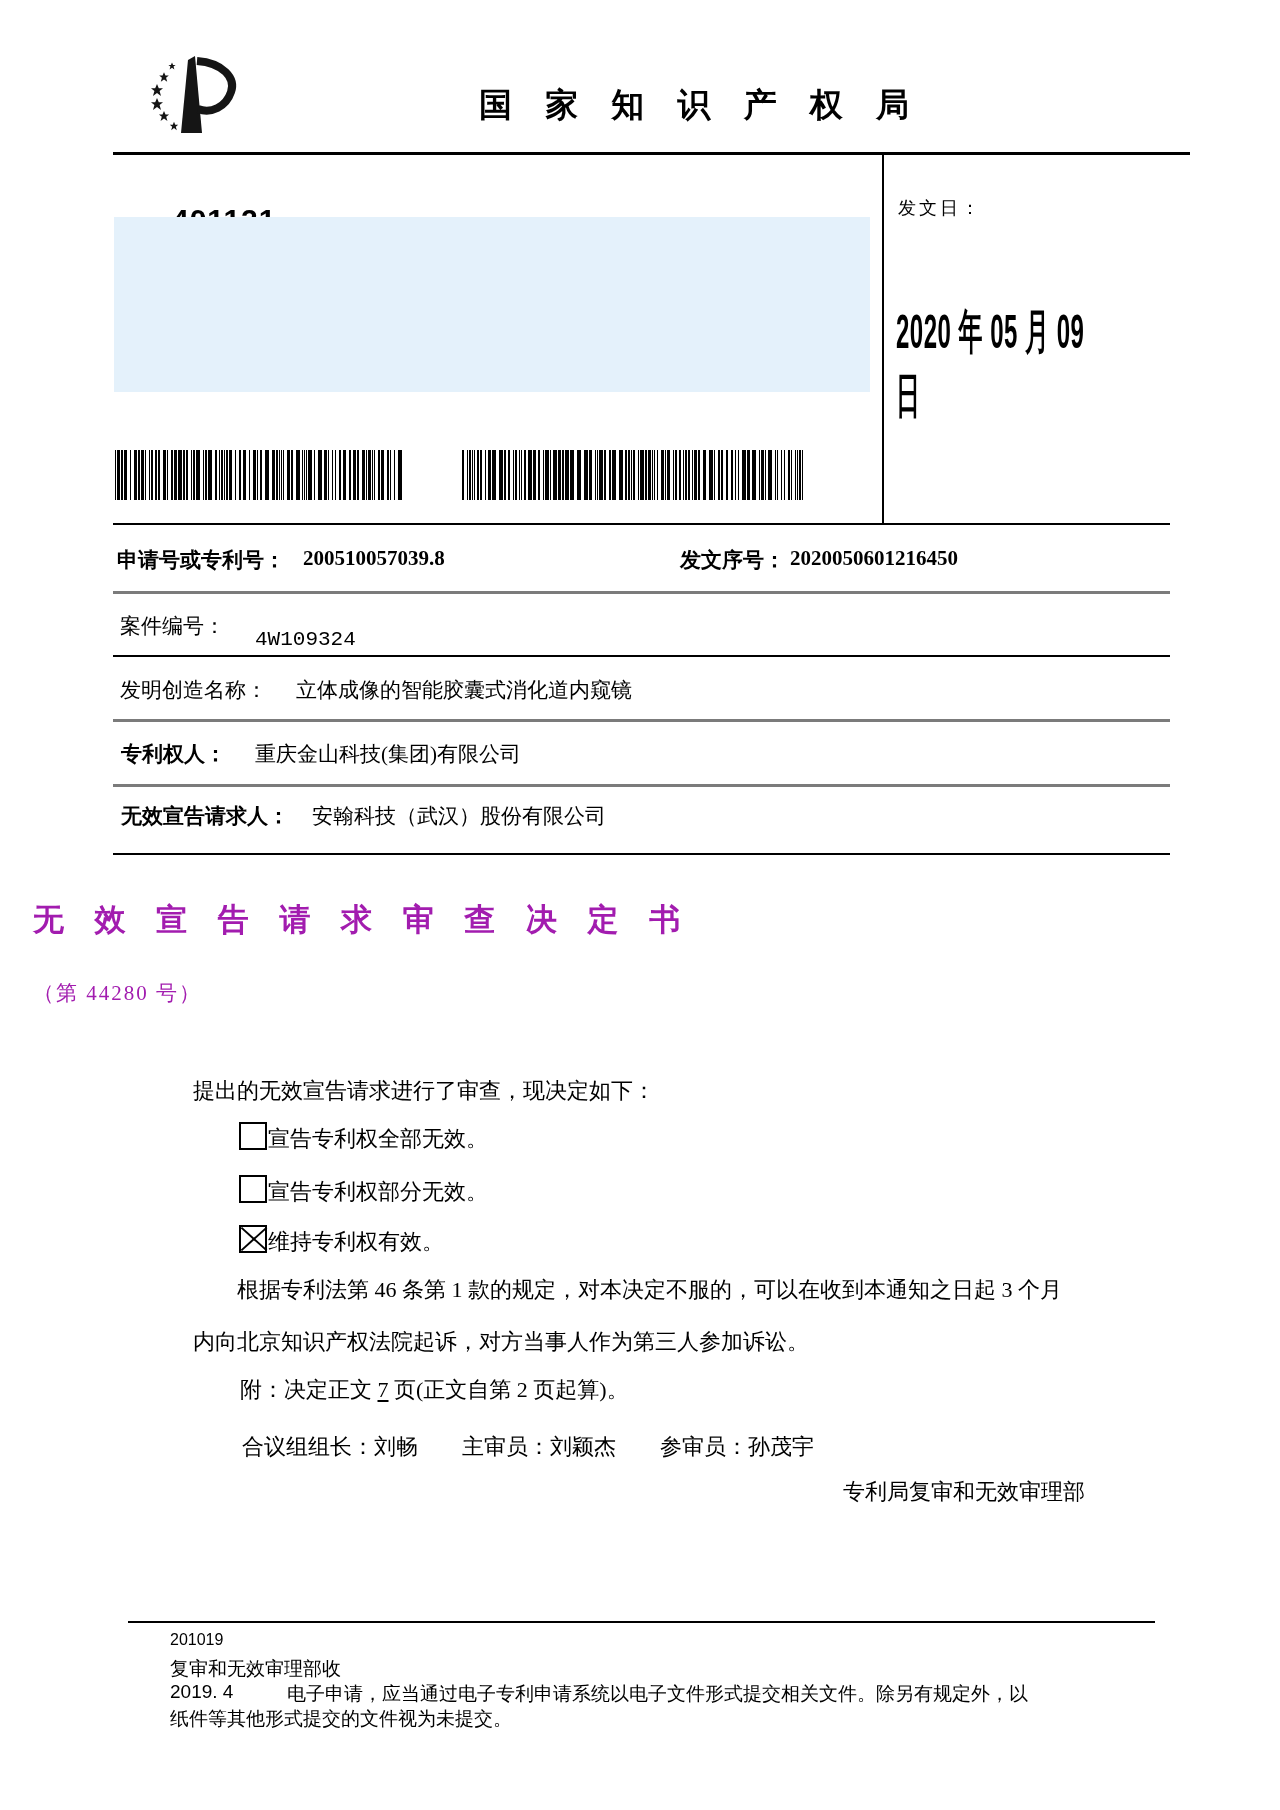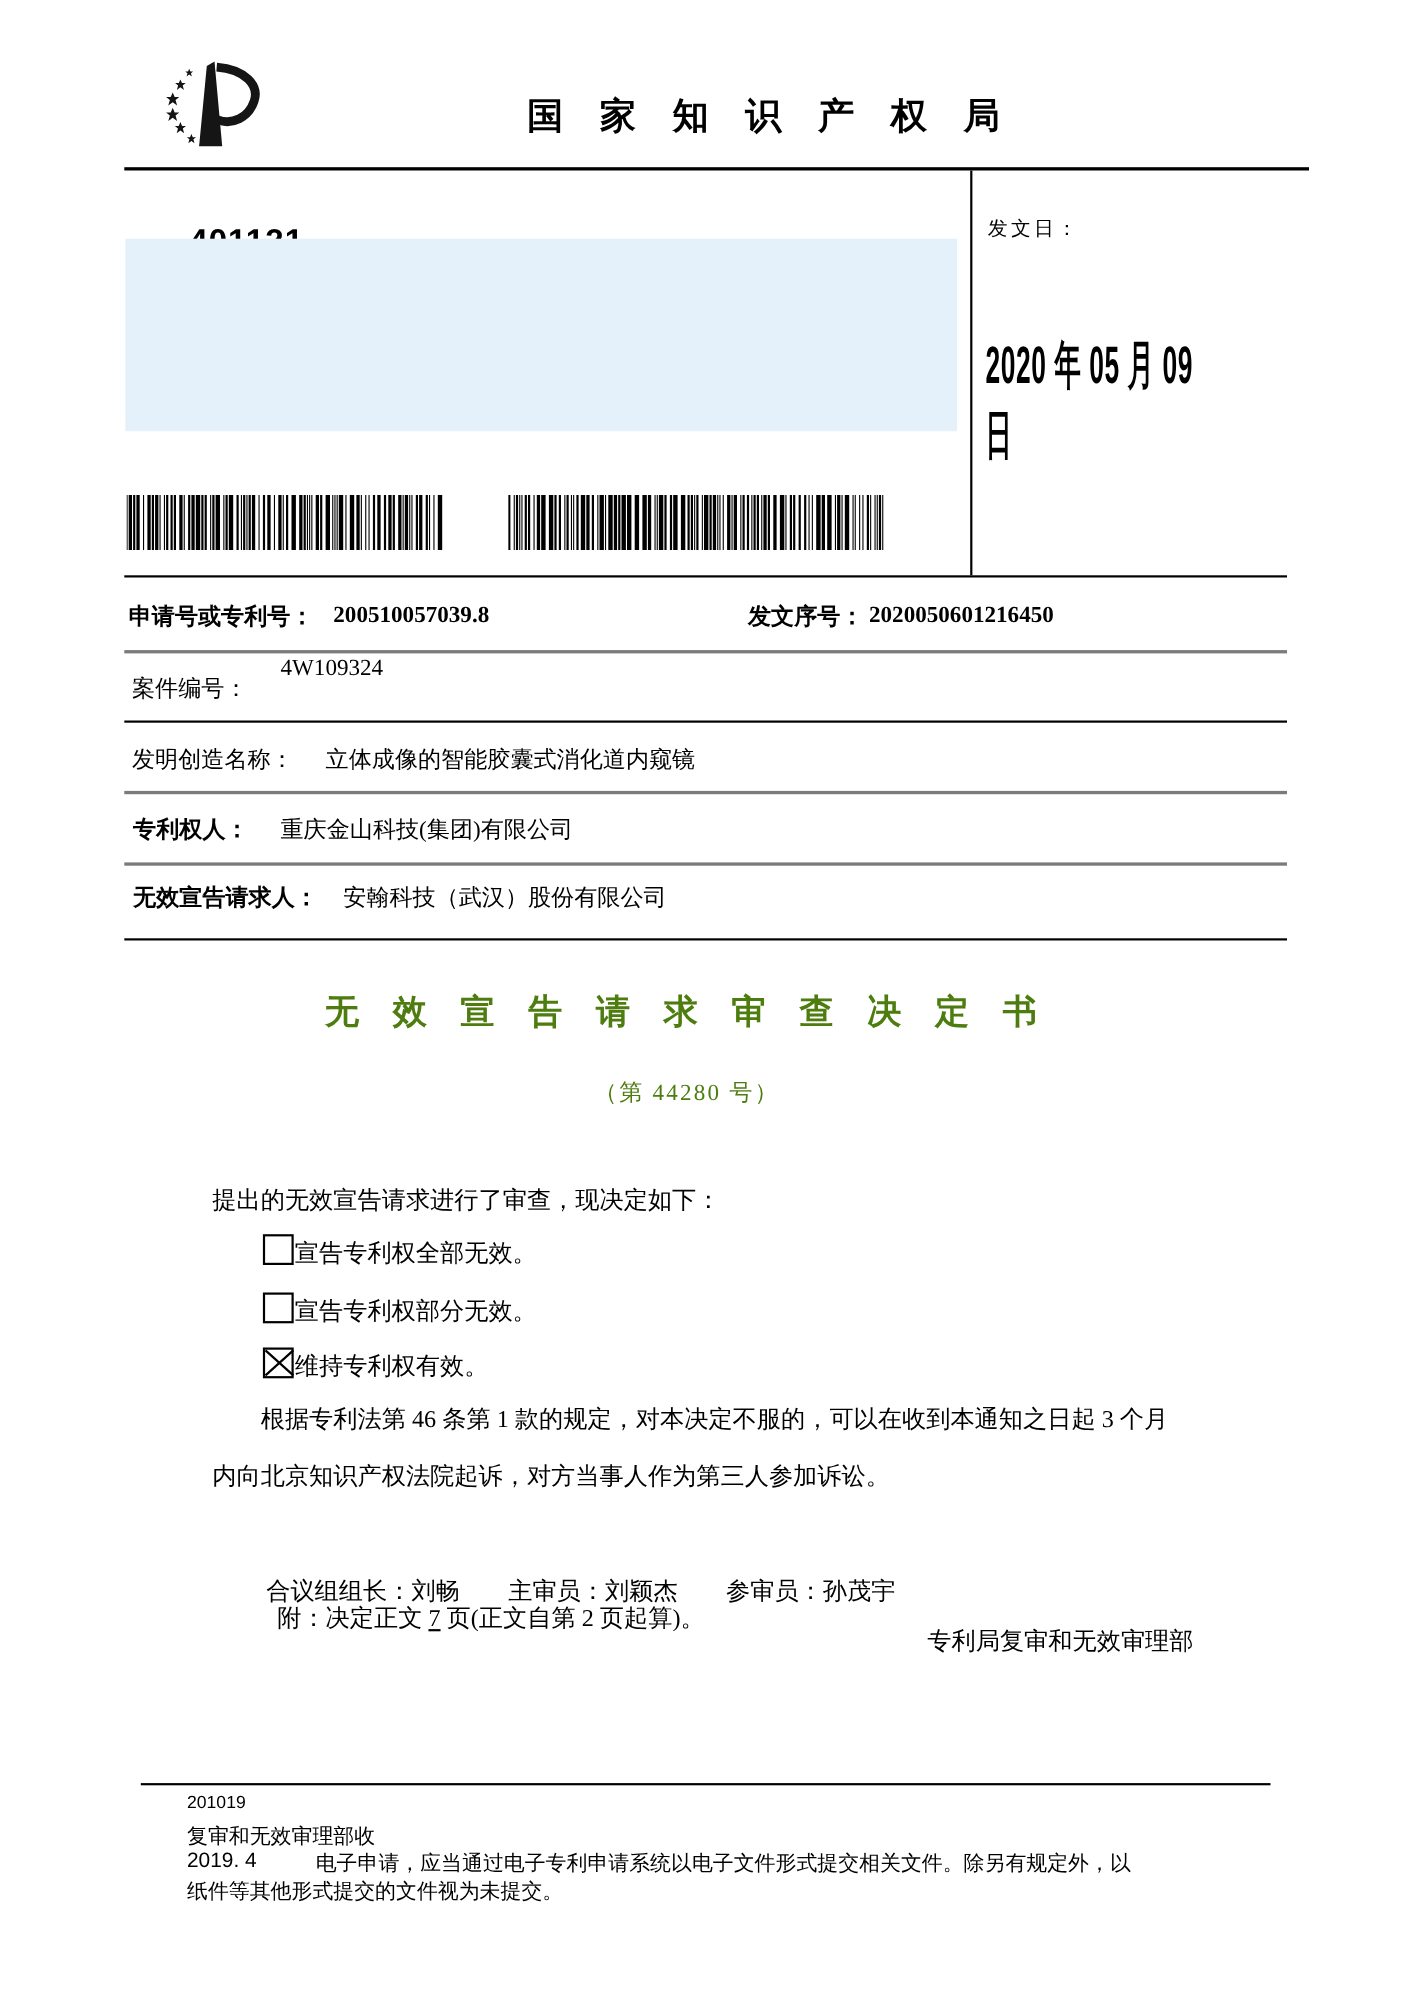--- a/index.html
+++ b/index.html
@@ -236,7 +236,7 @@
   <div class="t serif fld b" style="left:790px;top:546px;">2020050601216450</div>
 
   <div class="t serif fld" style="left:120px;top:612px;">案件编号：</div>
-  <div class="t serif fld" style="left:255px;top:595px;">4W109324</div>
+  <div class="t serif fld" style="left:255px;top:628px;font-family:Liberation Mono, monospace;">4W109324</div>
 
   <div class="t serif fld" style="left:120px;top:676px;text-align:right;">发明创造名称：</div>
   <div class="t serif fld" style="left:296px;top:676px;">立体成像的智能胶囊式消化道内窥镜</div>

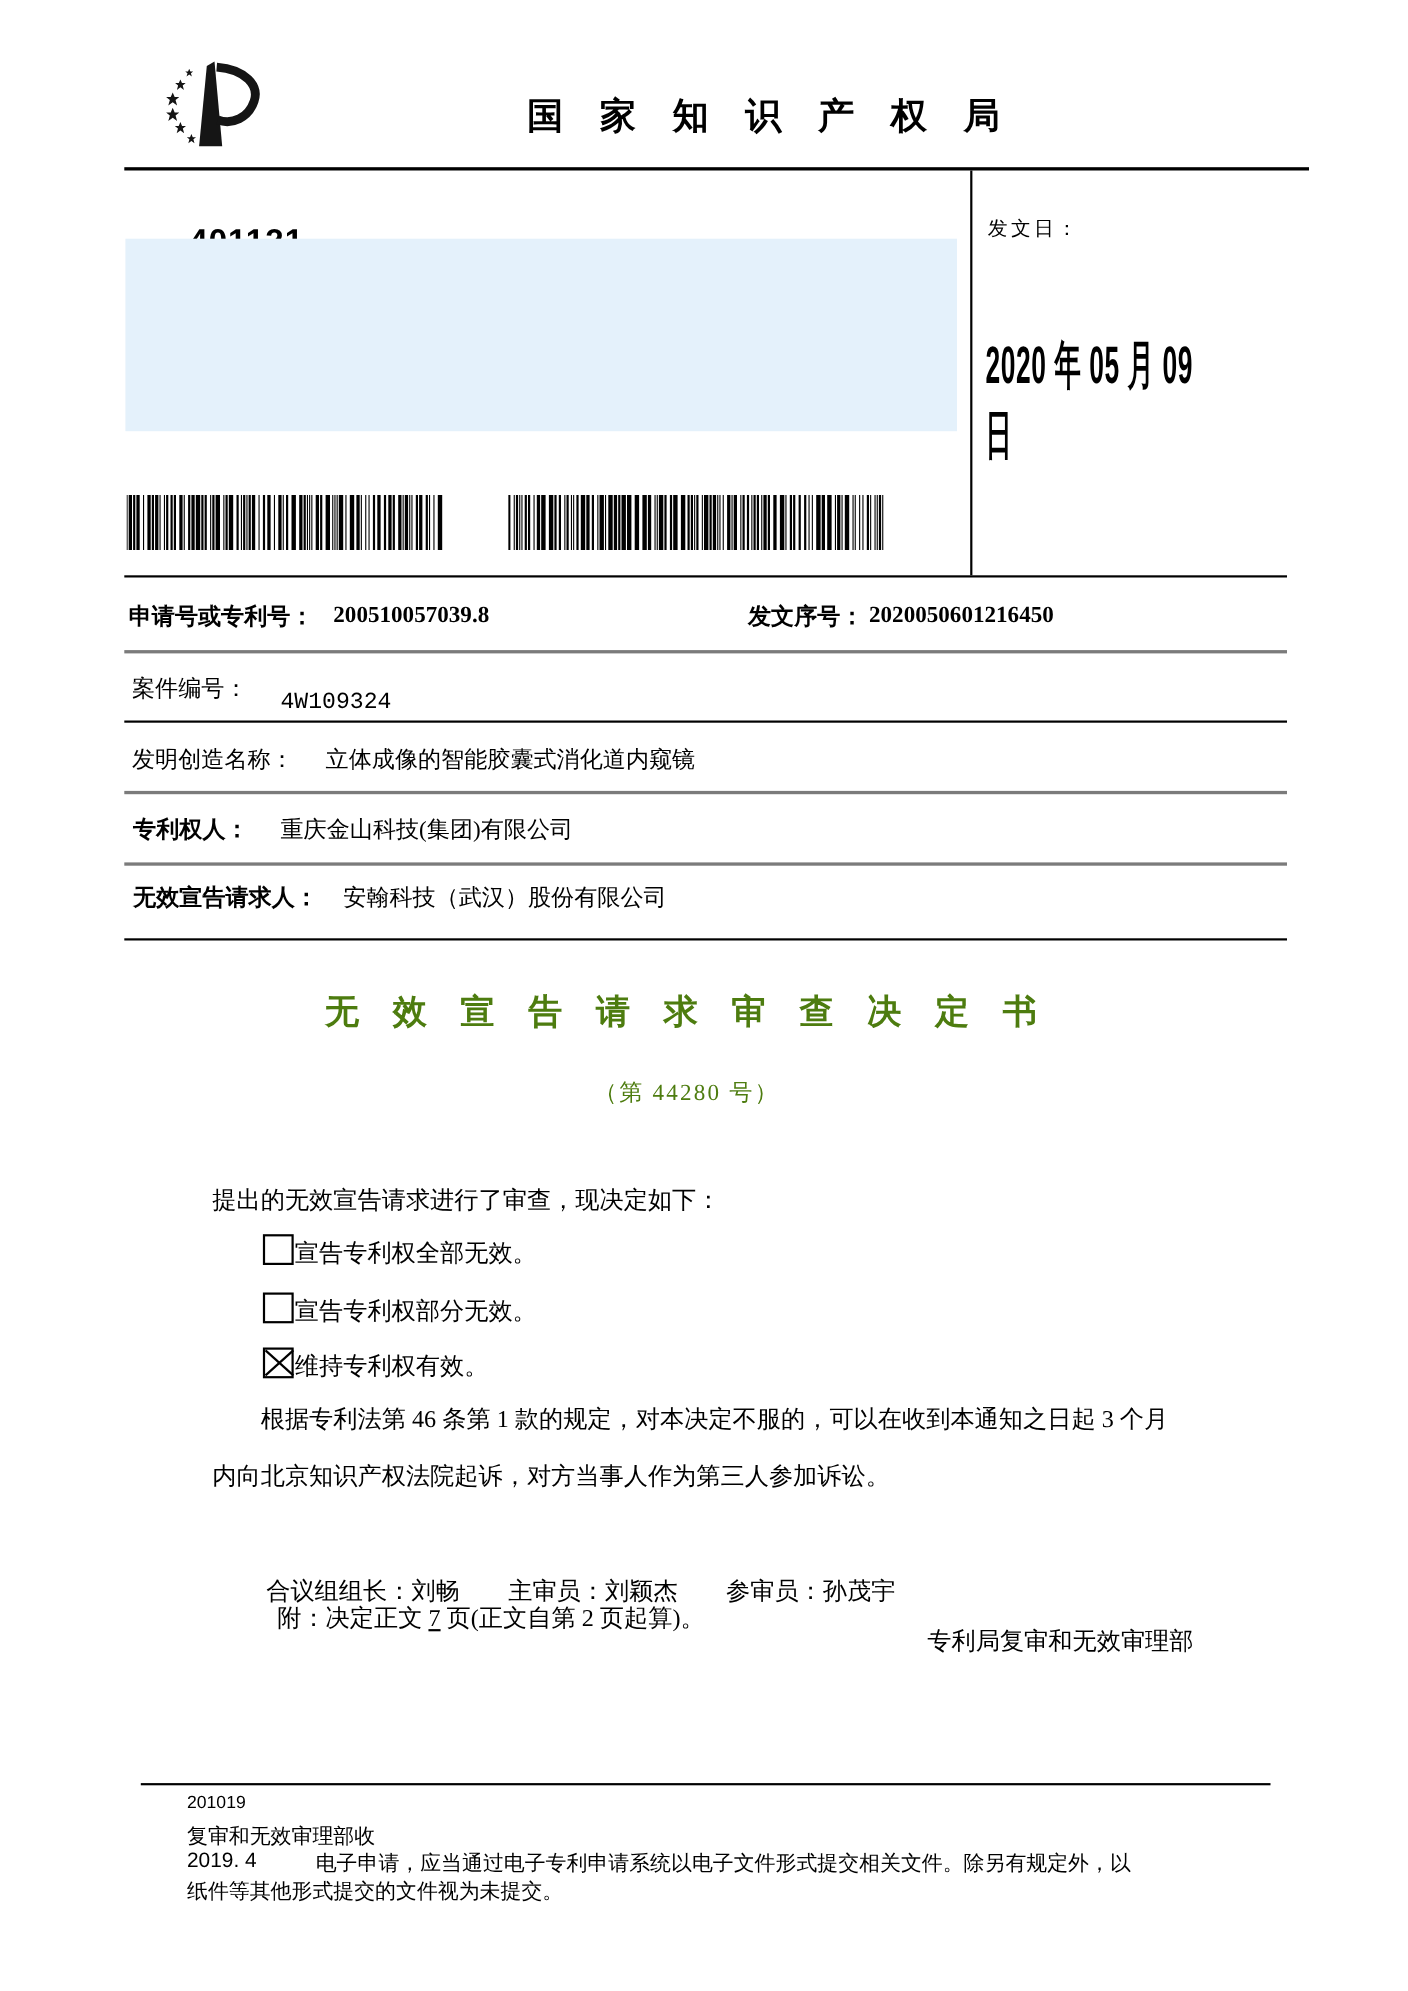--- a/index.html
+++ b/index.html
@@ -21,7 +21,7 @@
   .cbox.checked::before,.cbox.checked::after{content:"";position:absolute;top:11px;left:-4px;width:34px;height:2px;background:#000;}
   .cbox.checked::before{transform:rotate(42deg);}
   .cbox.checked::after{transform:rotate(-42deg);}
-  .center-block{position:absolute;left:0;right:64px;text-align:center;white-space:nowrap;color:#4d7c0f;margin-left:33px;}
+  .center-block{position:absolute;left:0;right:64px;text-align:left;white-space:nowrap;color:#a21caf;margin-left:33px;}
   .u{text-decoration:underline;text-underline-offset:3px;}
   .logo{position:absolute;left:145px;top:50px;width:95px;height:90px;}
 </style>

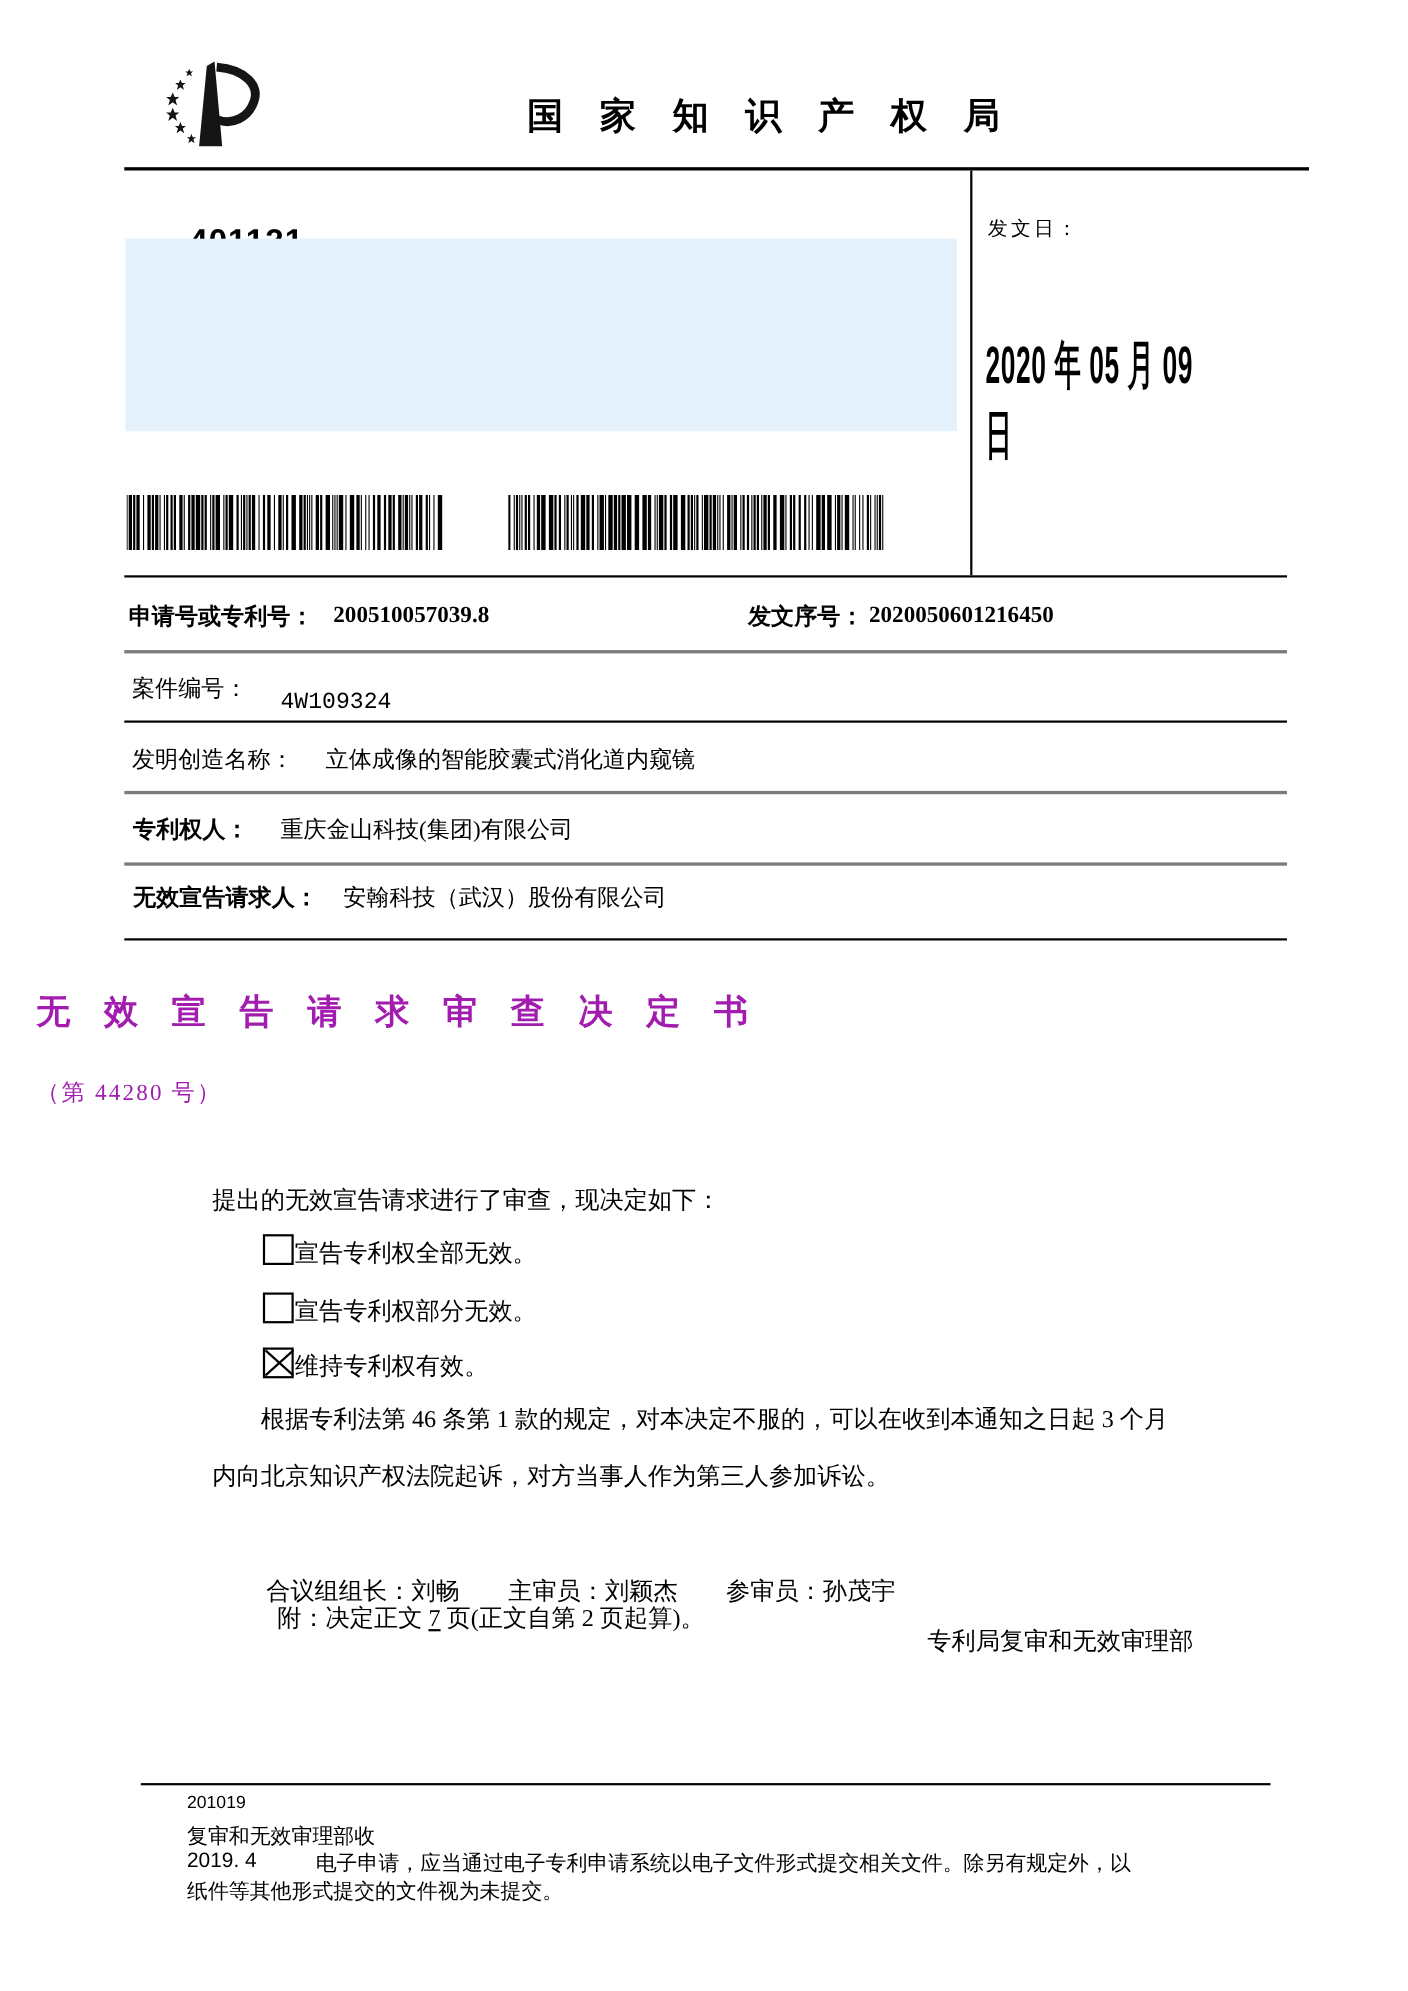--- a/index.html
+++ b/index.html
@@ -264,7 +264,7 @@
   <div class="t serif body" style="left:237px;top:1275px;">根据专利法第 46 条第 1 款的规定，对本决定不服的，可以在收到本通知之日起 3 个月</div>
   <div class="t serif body" style="left:193px;top:1327px;">内向北京知识产权法院起诉，对方当事人作为第三人参加诉讼。</div>
 
-  <div class="t serif body" style="left:240px;top:1456px;margin-left:12px;"><span>附：决定正文 </span><span class="u">7</span><span> 页(正文自第 2 页起算)。</span></div>
+  <div class="t serif body" style="left:240px;top:1375px;"><span>附：决定正文 </span><span class="u">7</span><span> 页(正文自第 2 页起算)。</span></div>
 
   <div class="t serif body" style="left:242px;top:1432px;">合议组组长：刘畅　　主审员：刘颖杰　　参审员：孙茂宇</div>
   <div class="t serif body" style="right:195px;top:1477px;">专利局复审和无效审理部</div>

